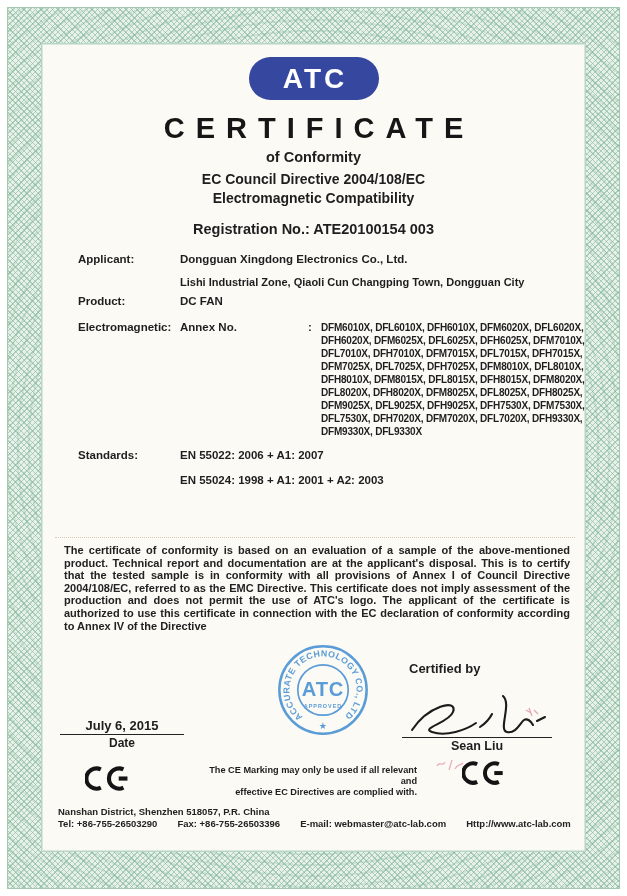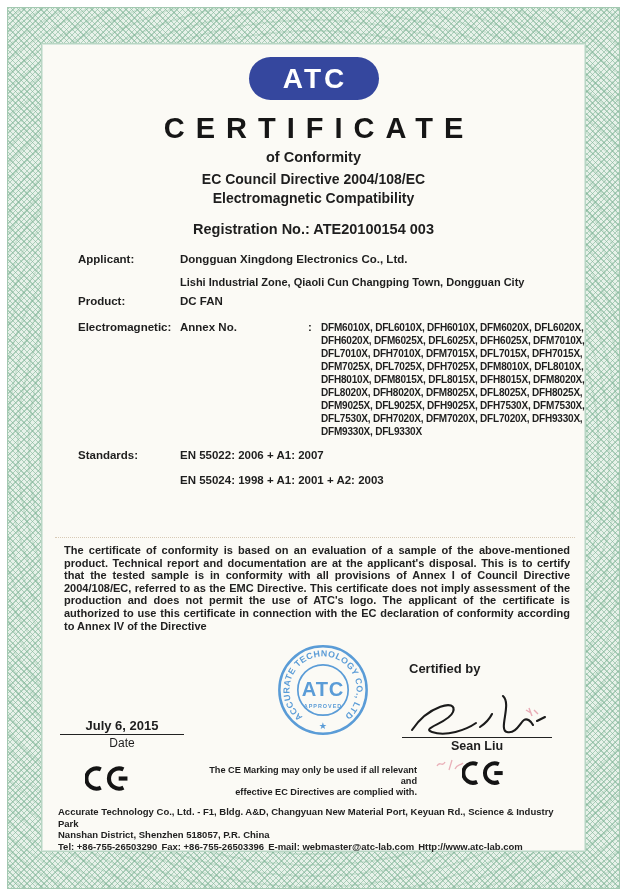--- a/index.html
+++ b/index.html
@@ -62,7 +62,7 @@
 
   .date-val{left:63px;top:718px;width:118px;text-align:center;font-size:13px;font-weight:bold;}
   .date-line{left:60px;top:734px;width:124px;border-top:1.5px solid #222;}
-  .date-label{left:60px;top:736px;width:124px;text-align:center;font-size:12px;font-weight:normal;}
+  .date-label{left:60px;top:736px;width:124px;text-align:center;font-size:12px;font-weight:bold;}
 
   .ce-left{left:85px;top:762px;}
   .ce-right{left:462px;top:757px;}

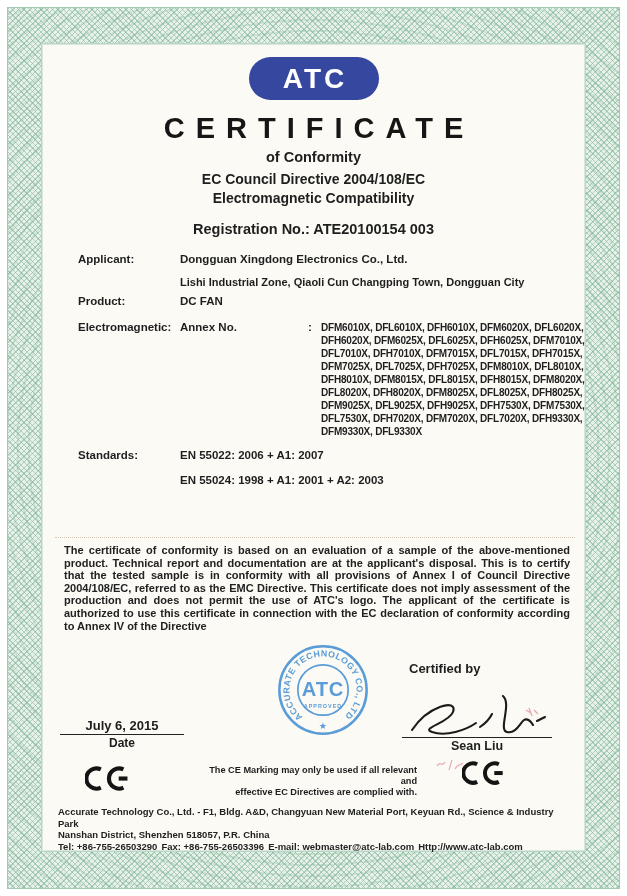--- a/index.html
+++ b/index.html
@@ -173,7 +173,6 @@
 </svg>
 
 <div class="abs footer">
-  <div>Accurate Technology Co., Ltd. - F1, Bldg. A&amp;D, Changyuan New Material Port, Keyuan Rd., Science &amp; Industry Park</div>
   <div>Nanshan District, Shenzhen 518057, P.R. China</div>
   <div class="footer-contact">
     <span>Tel: +86-755-26503290</span>

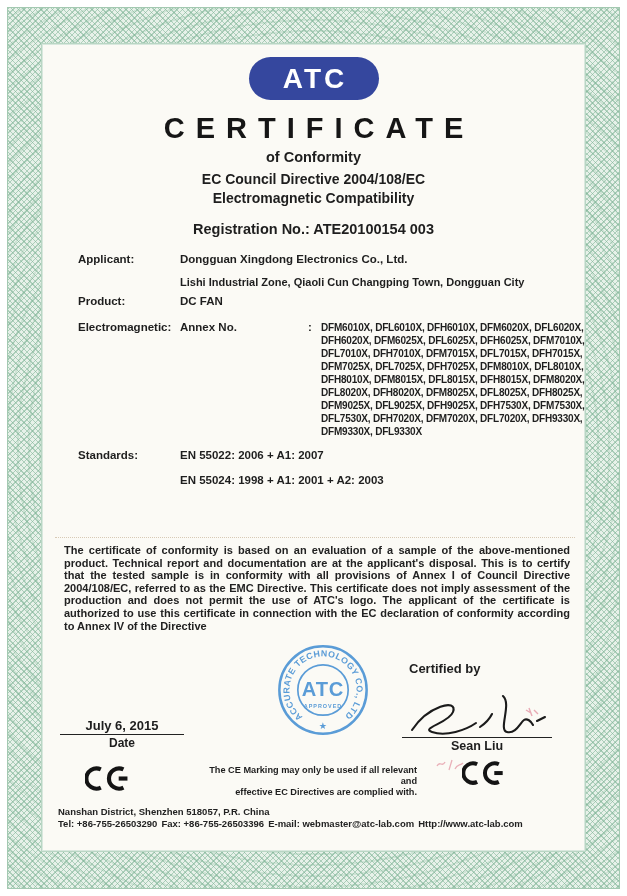--- a/index.html
+++ b/index.html
@@ -70,7 +70,7 @@
 
   .footer{left:58px;top:806px;width:514px;font-size:9.5px;font-weight:bold;line-height:11.5px;color:#222;}
   .footer-contact{display:flex;gap:0;margin-top:.5px;}
-  .footer-contact span{margin-right:4px;white-space:nowrap;}
+  .footer-contact span{margin-right:20px;white-space:nowrap;}
   .footer-contact span:last-child{margin-right:0;}
 
   .pen-mark{position:absolute;opacity:.65;}

